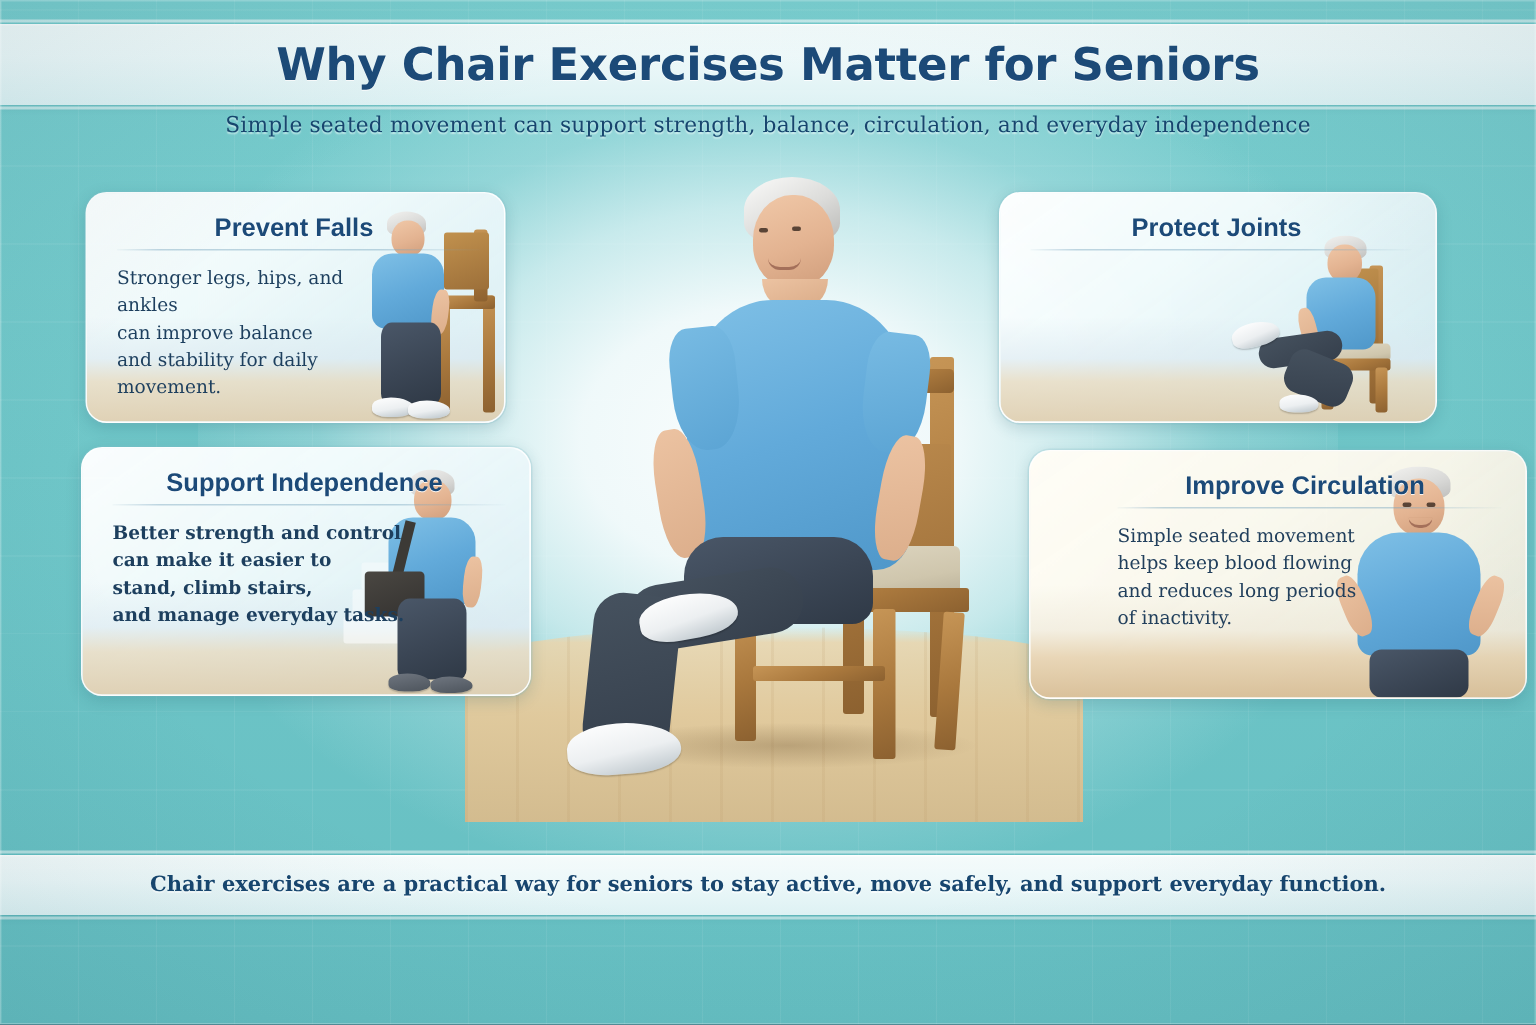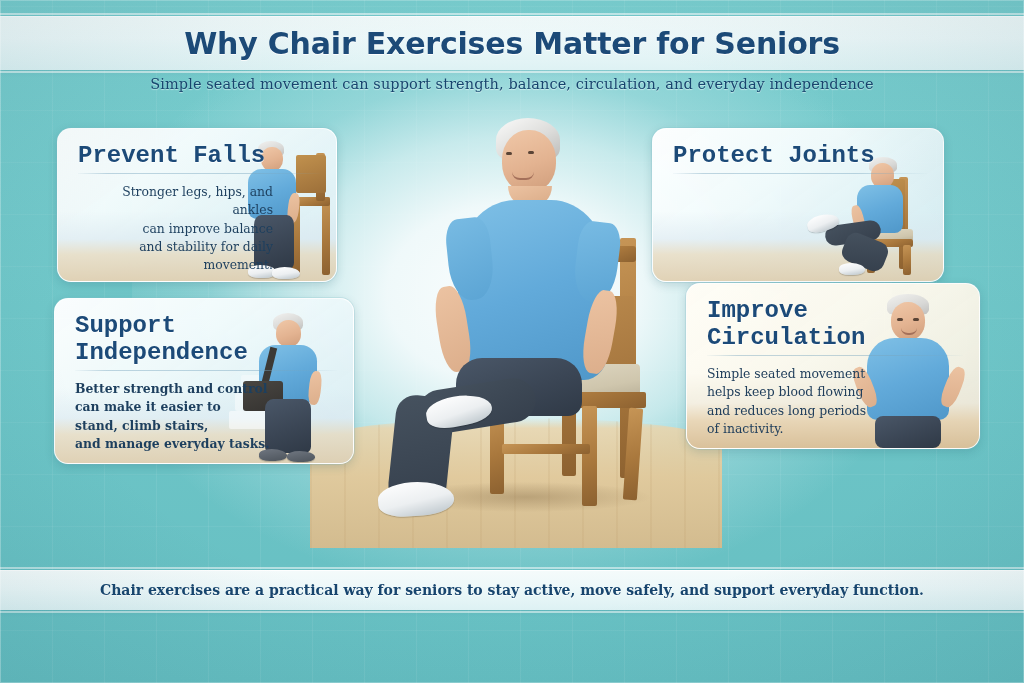--- a/index.html
+++ b/index.html
@@ -137,11 +137,12 @@
     padding: 13px 16px 10px 20px;
   }
   .card-title {
-    font-family: Liberation Mono, monospace;
+    font-family: Liberation Sans, sans-serif;
     font-weight: bold;
-    font-size: 24px;
+    font-size: 17px;
     color: #1c4a78;
     text-shadow: 0 1px 0 rgba(255,255,255,0.85);
+    text-align: center;
     margin: 0 0 4px 0;
     padding-right: 6px;
   }

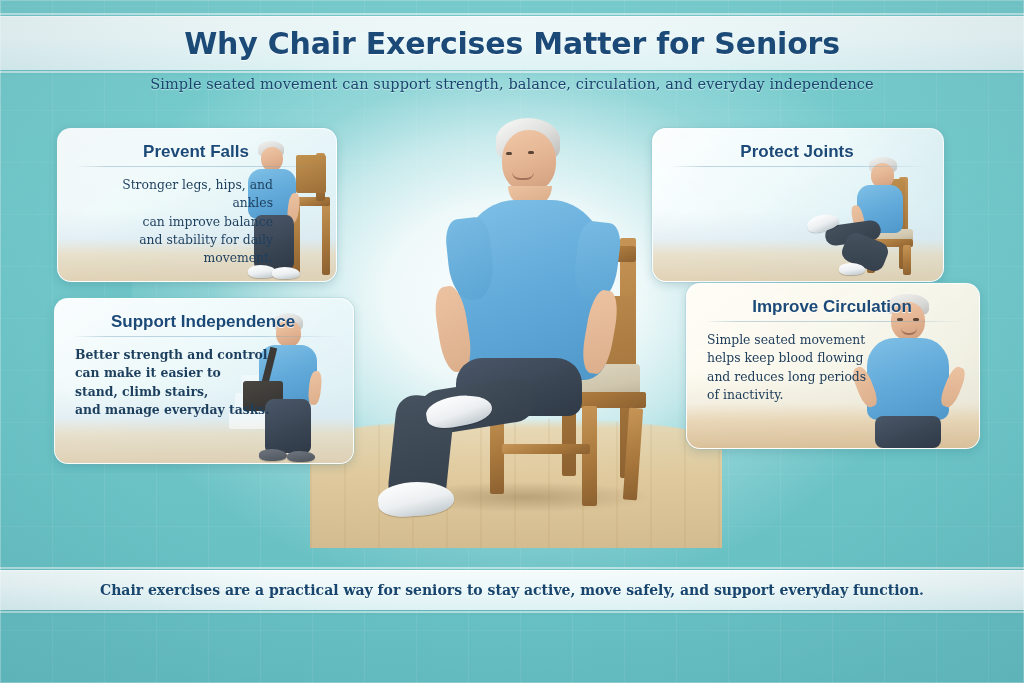--- a/index.html
+++ b/index.html
@@ -176,7 +176,7 @@
   
   #card-prevent-falls      { left: 57px;  top: 128px; width: 278px; height: 152px; }
   #card-support-independence { left: 54px;  top: 298px; width: 298px; height: 164px; }
-  #card-protect-joints     { left: 652px; top: 128px; width: 290px; height: 152px; }
+  #card-protect-joints     { left: 666px; top: 128px; width: 290px; height: 152px; }
   #card-improve-circulation{ left: 686px; top: 283px; width: 292px; height: 164px; }
 
   #card-prevent-falls .card-body { max-width: 195px; text-align: right; }

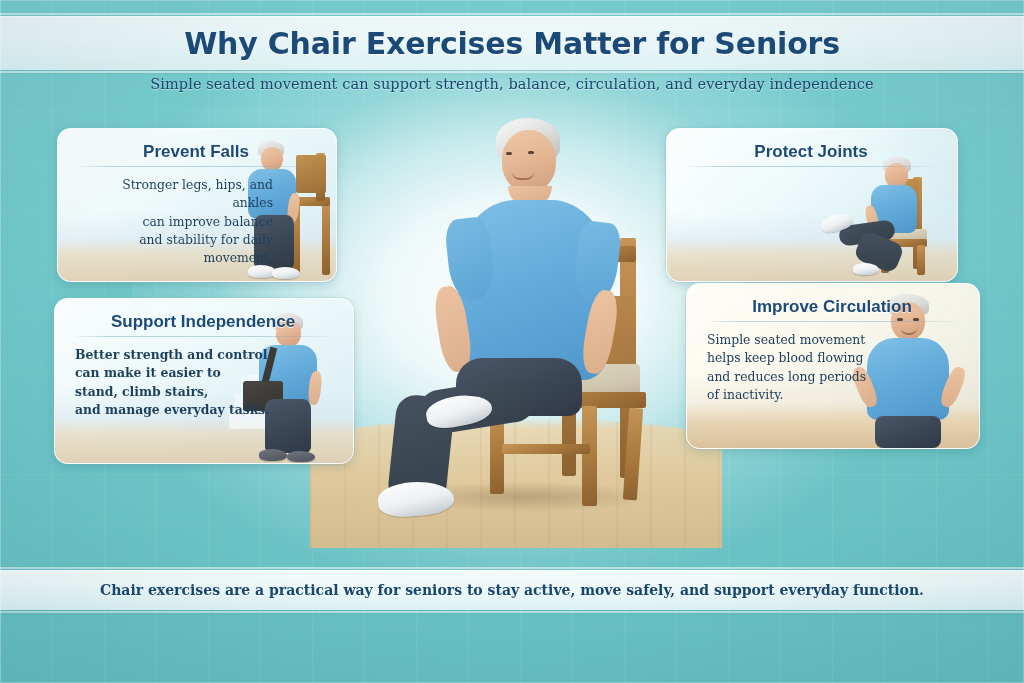--- a/index.html
+++ b/index.html
@@ -179,7 +179,7 @@
   #card-protect-joints     { left: 666px; top: 128px; width: 290px; height: 152px; }
   #card-improve-circulation{ left: 686px; top: 283px; width: 292px; height: 164px; }
 
-  #card-prevent-falls .card-body { max-width: 195px; text-align: right; }
+  #card-prevent-falls .card-body { max-width: 195px; }
   #card-support-independence .card-body { max-width: 215px; font-weight: bold; }
   #card-protect-joints .card-body { max-width: 170px; }
   #card-improve-circulation .card-body { max-width: 175px; }

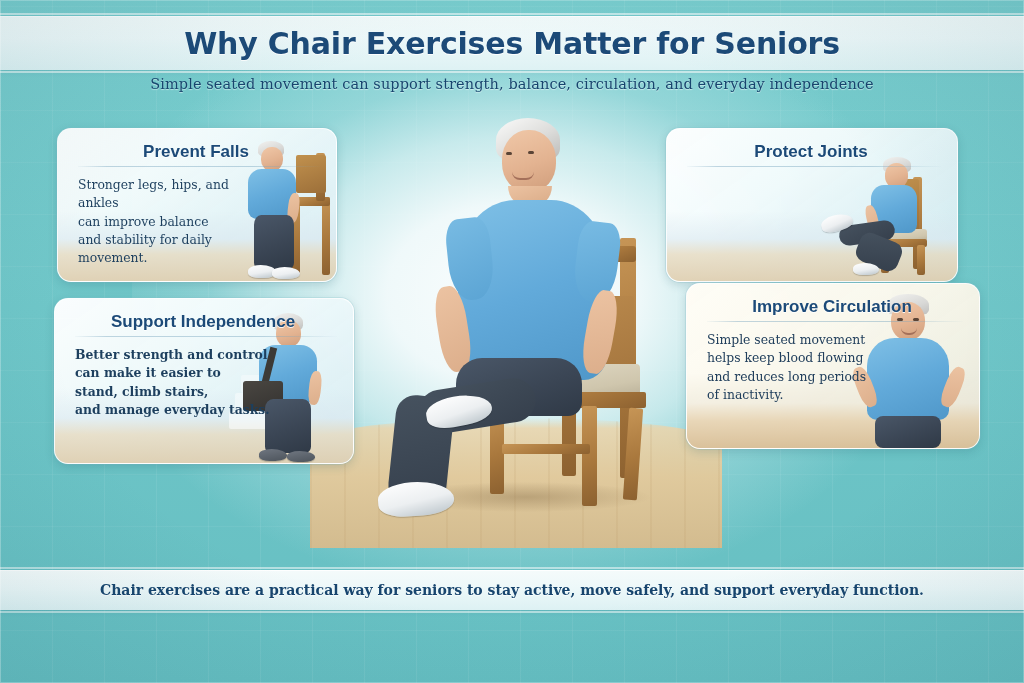--- a/index.html
+++ b/index.html
@@ -177,7 +177,7 @@
   #card-prevent-falls      { left: 57px;  top: 128px; width: 278px; height: 152px; }
   #card-support-independence { left: 54px;  top: 298px; width: 298px; height: 164px; }
   #card-protect-joints     { left: 666px; top: 128px; width: 290px; height: 152px; }
-  #card-improve-circulation{ left: 686px; top: 283px; width: 292px; height: 164px; }
+  #card-improve-circulation{ left: 686px; top: 300px; width: 292px; height: 164px; padding-left: 38px; }
 
   #card-prevent-falls .card-body { max-width: 195px; }
   #card-support-independence .card-body { max-width: 215px; font-weight: bold; }

